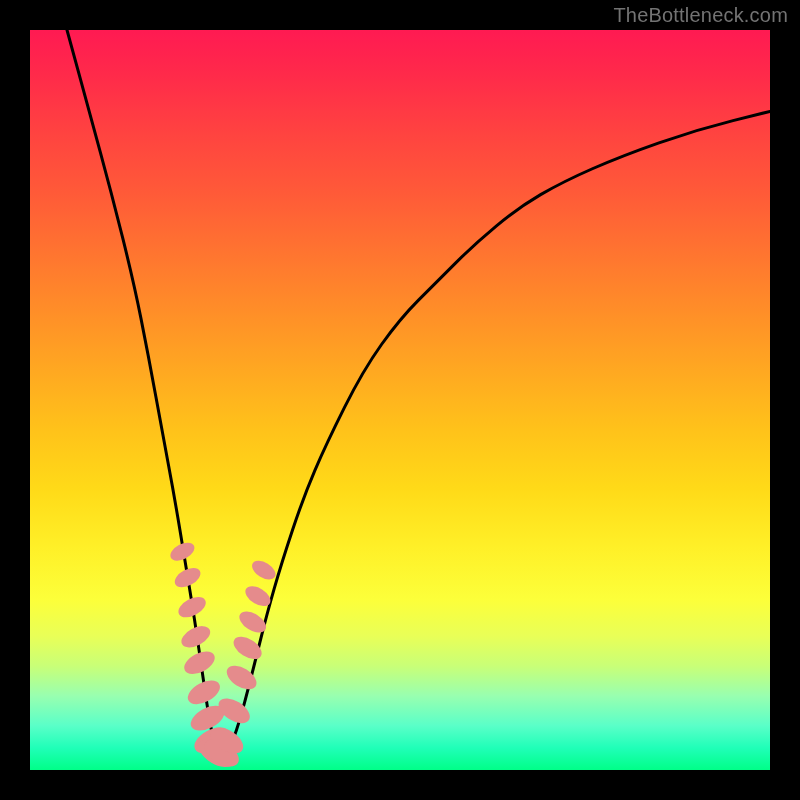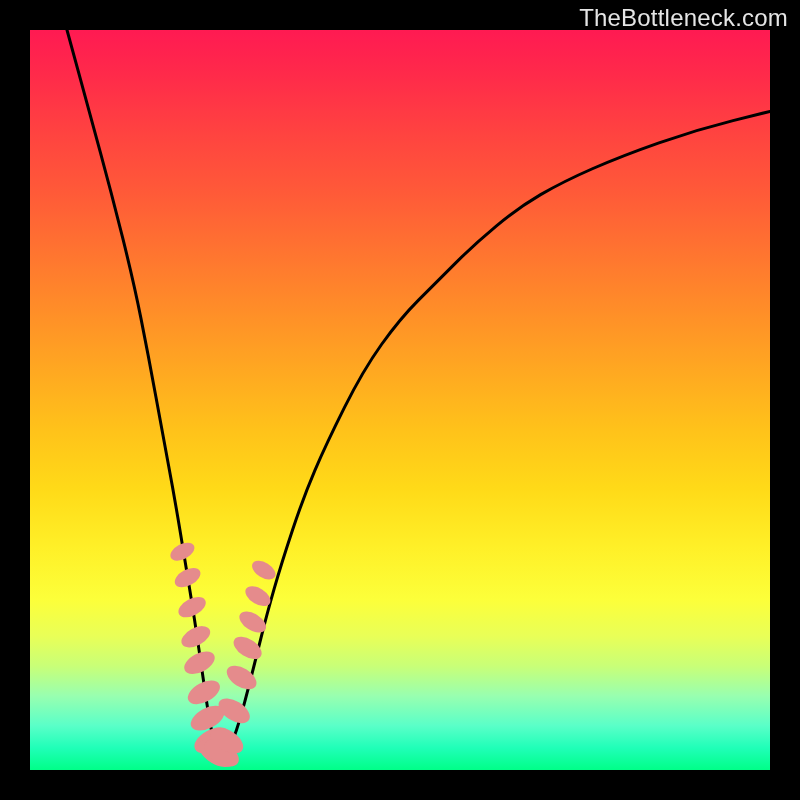--- a/index.html
+++ b/index.html
@@ -52,8 +52,8 @@
     position: absolute;
     top: 4px;
     right: 12px;
-    color: #e5e5e5;
-    font-size: 24px;
+    color: #737373;
+    font-size: 20px;
     font-weight: 500;
     letter-spacing: 0.2px;
     user-select: none;

